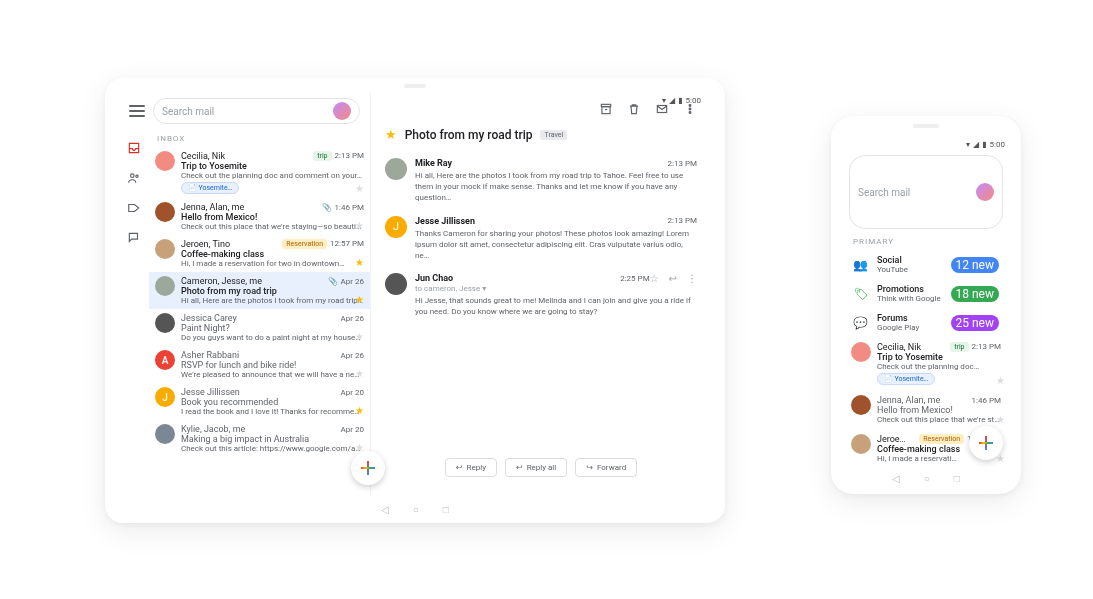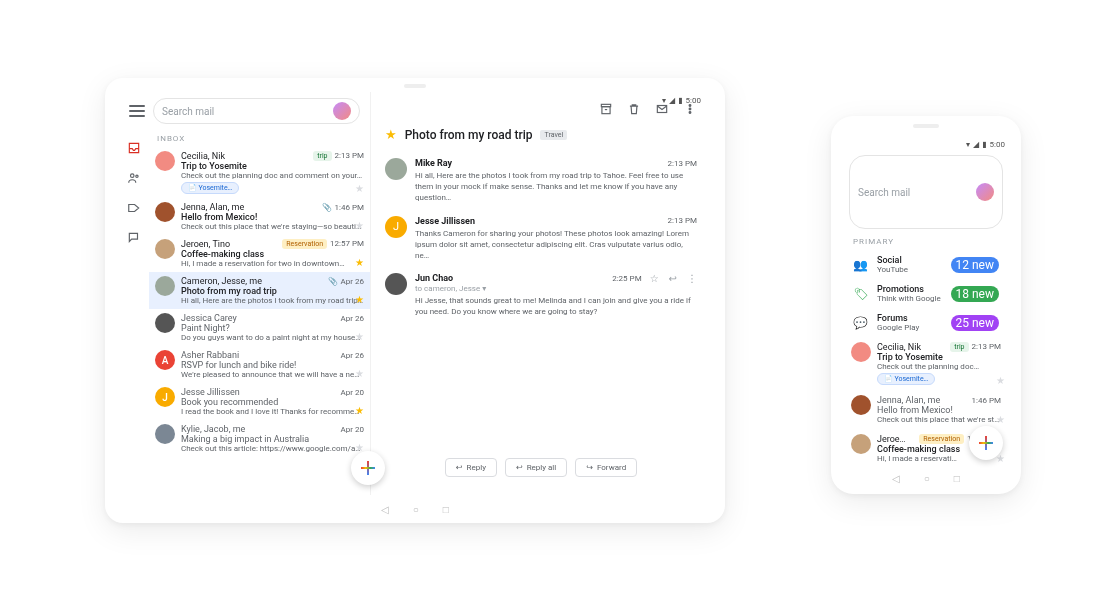--- a/index.html
+++ b/index.html
@@ -315,7 +315,7 @@
      <div class="mb">
        <div class="mh">
                     <span class="mn">Jun Chao</span>
-         <span style="display:flex;gap:8px;align-items:center">
+         <span style="display:flex;align-items:center">
            <span>2:25 PM</span>
            <span class="micons">
                         <span>☆</span>

